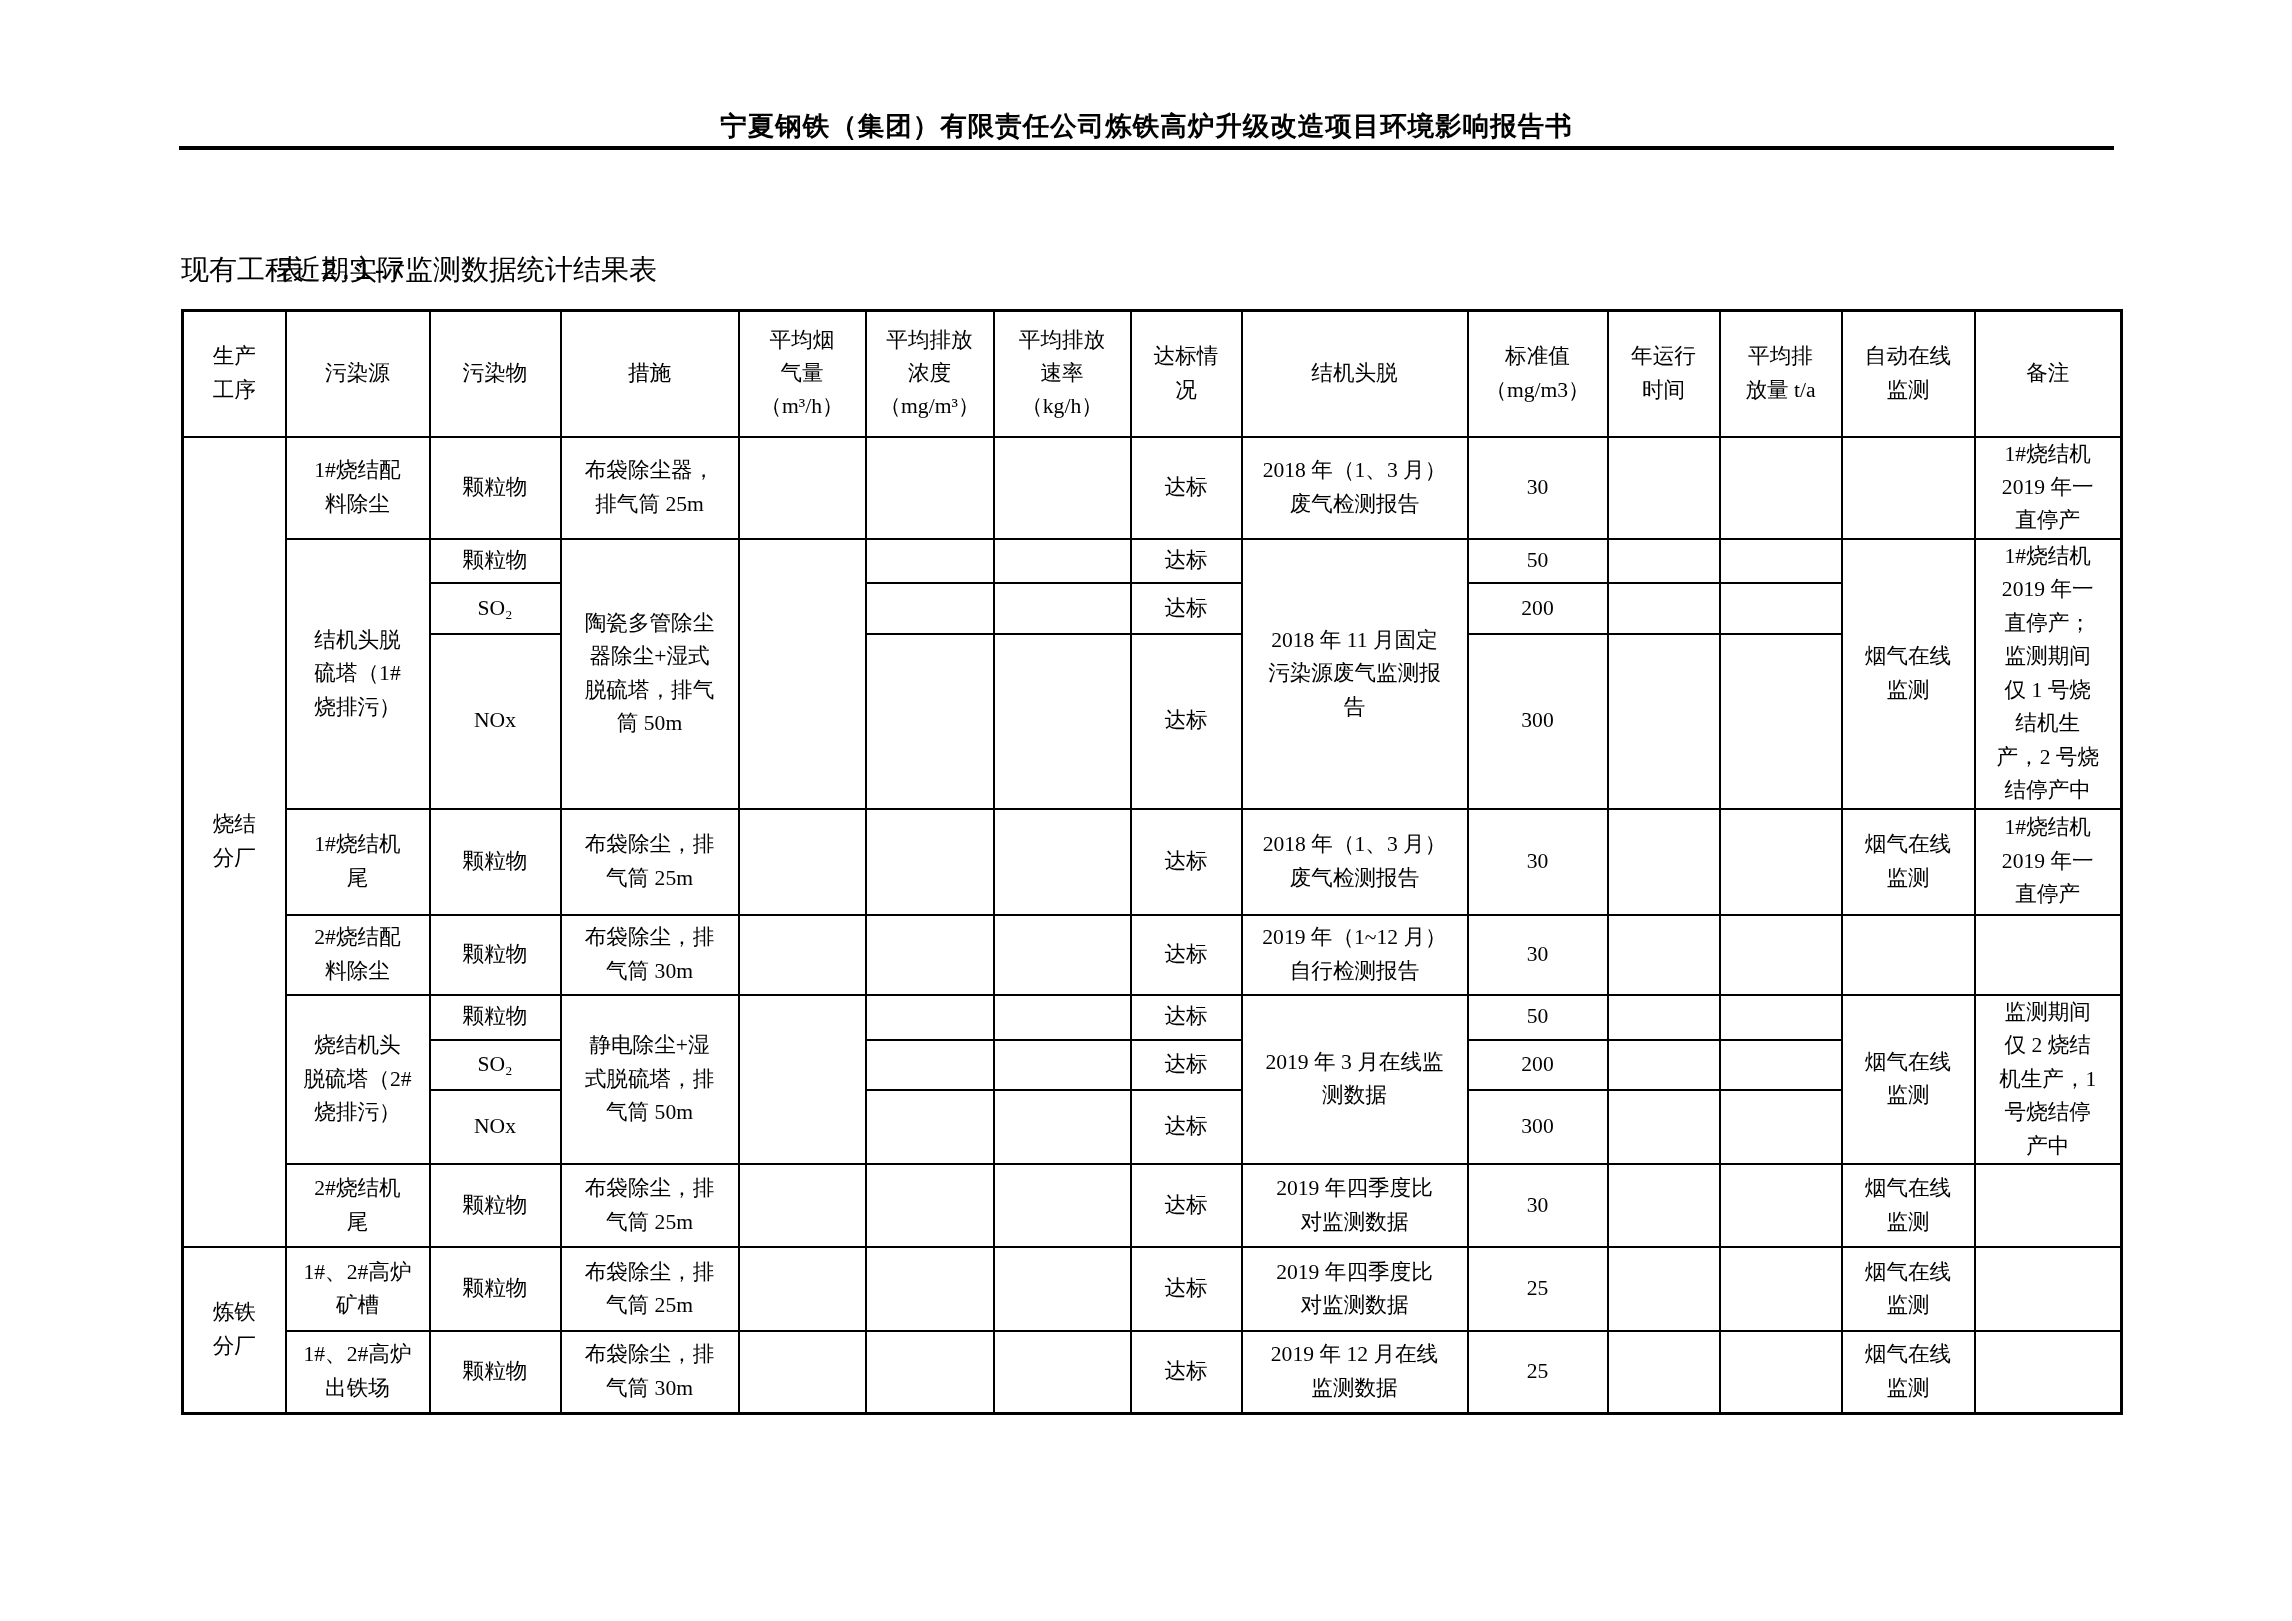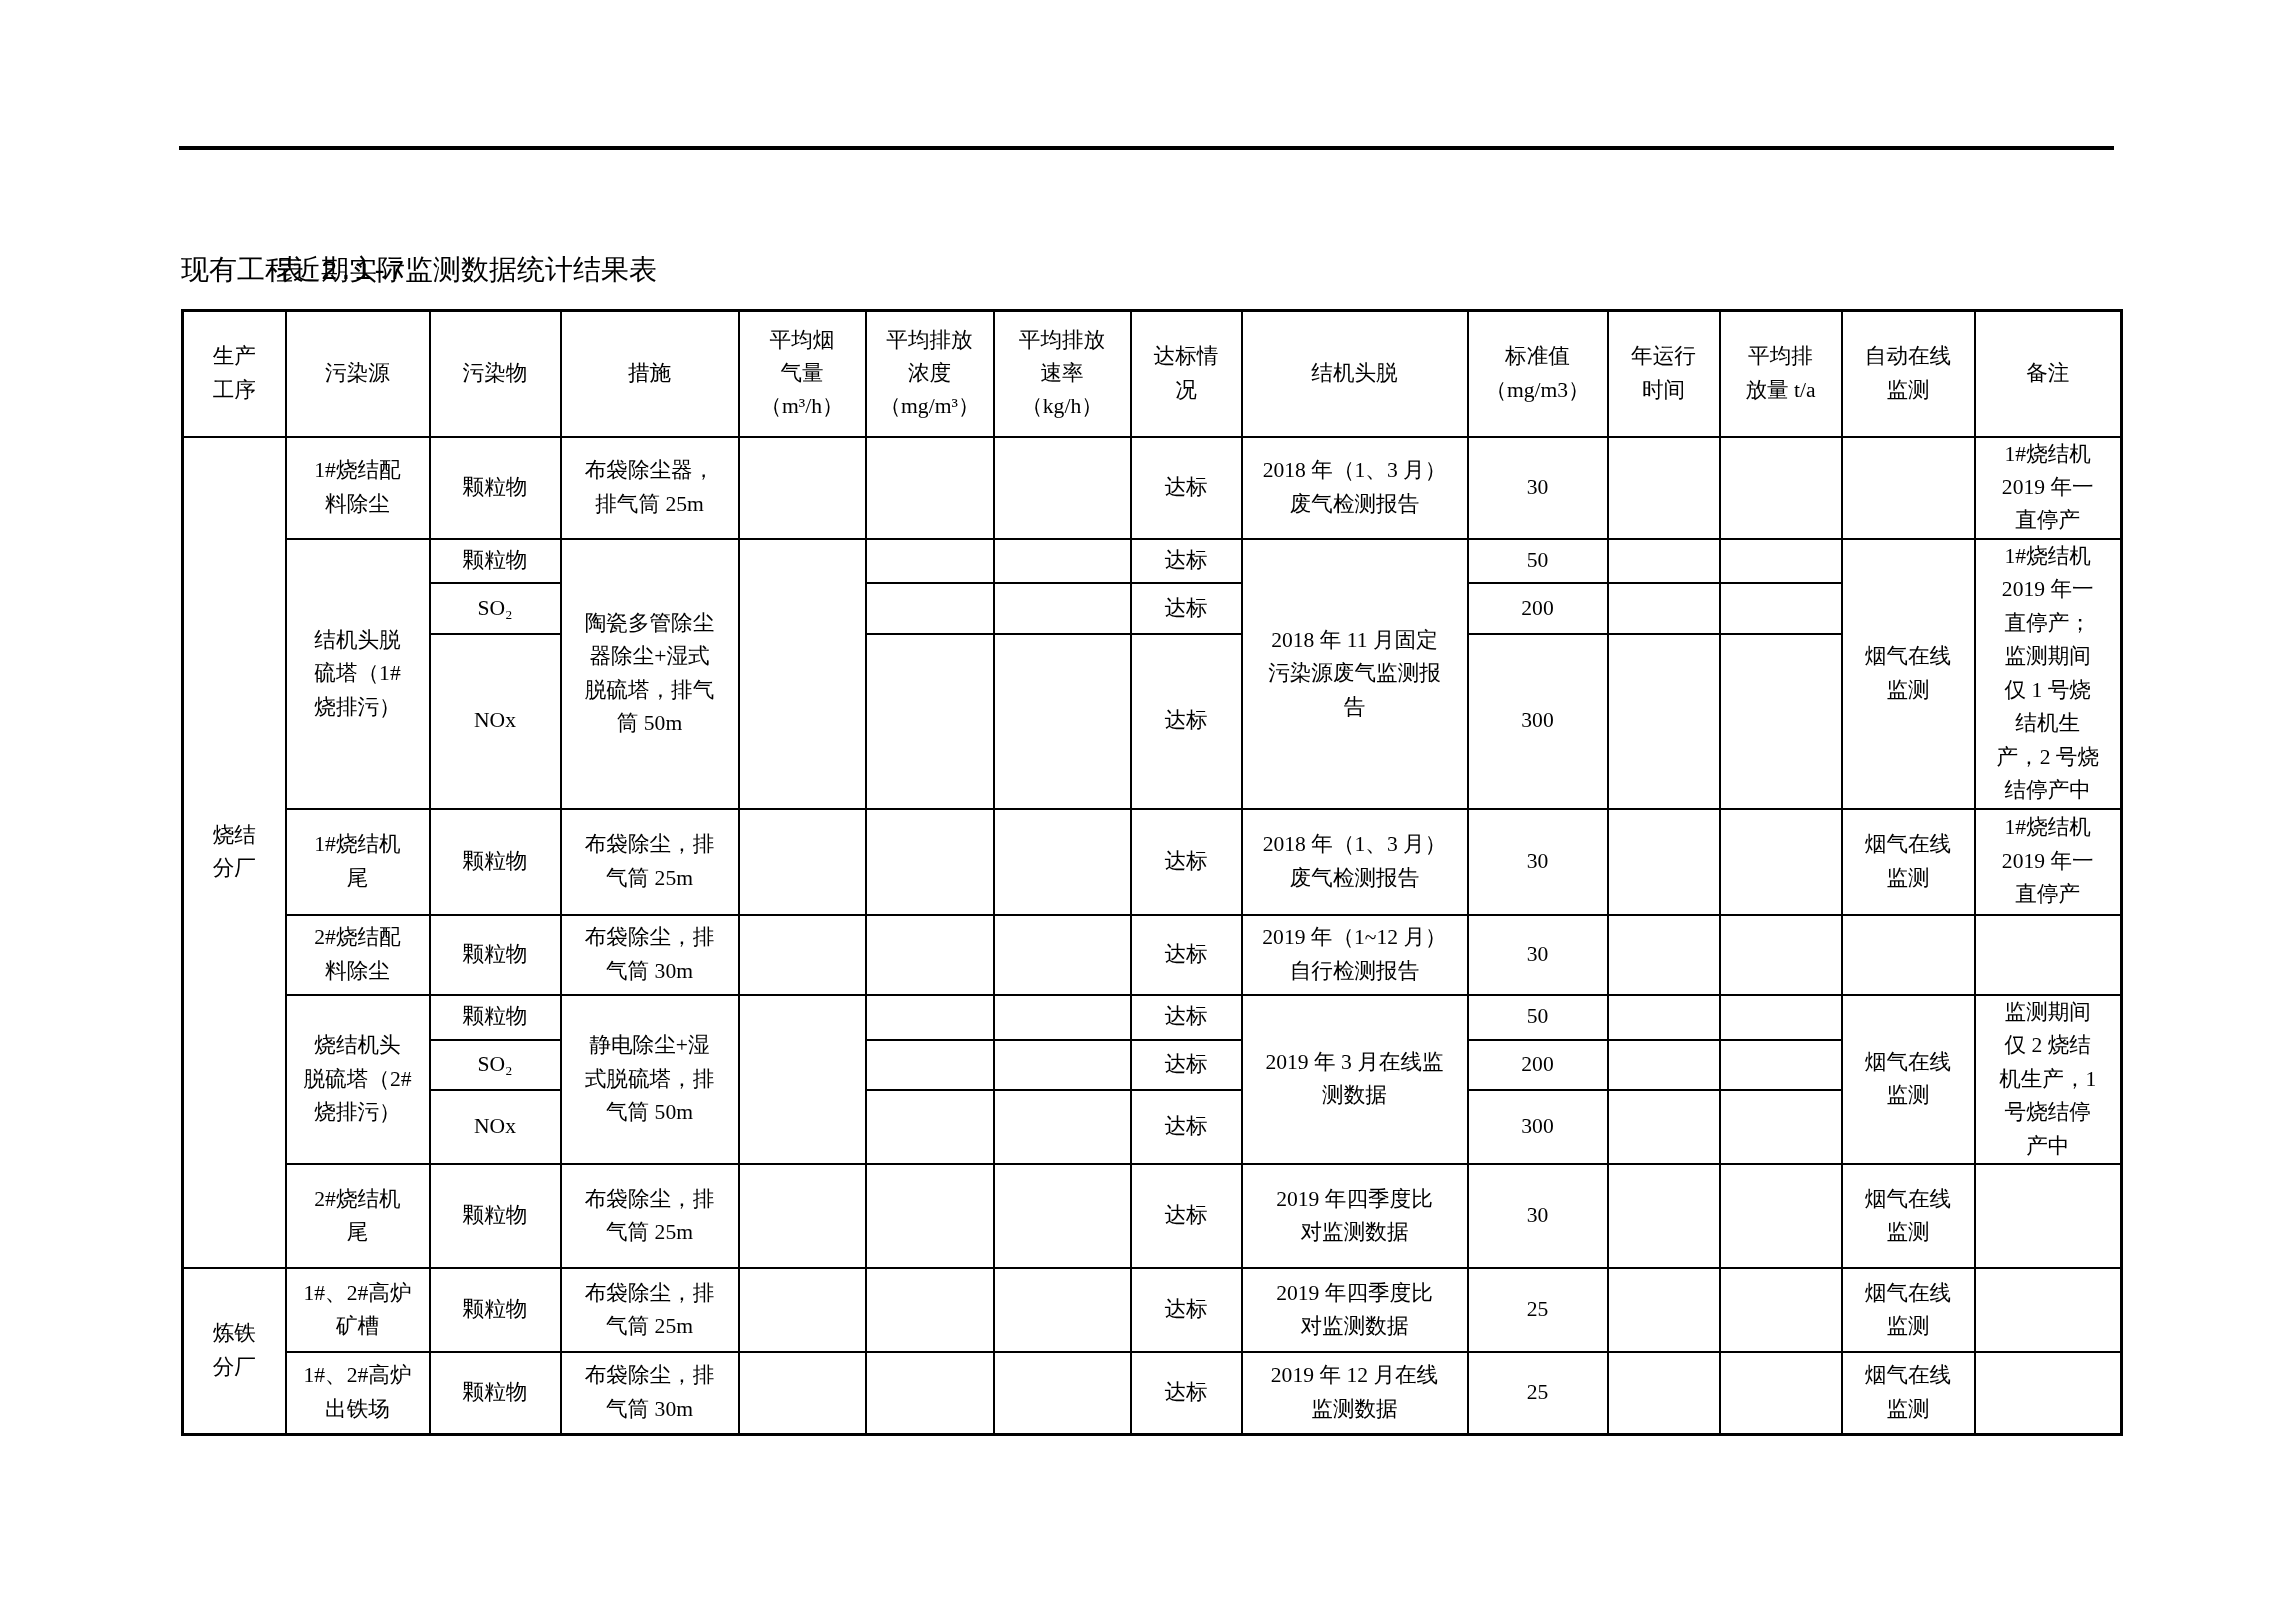--- a/index.html
+++ b/index.html
@@ -54,6 +54,7 @@
 
 <div class="page">
 
+  <div class="doc-header">宁夏钢铁（集团）有限责任公司炼铁高炉升级改造项目环境影响报告书</div>
 
   <div class="header-rule"></div>
 

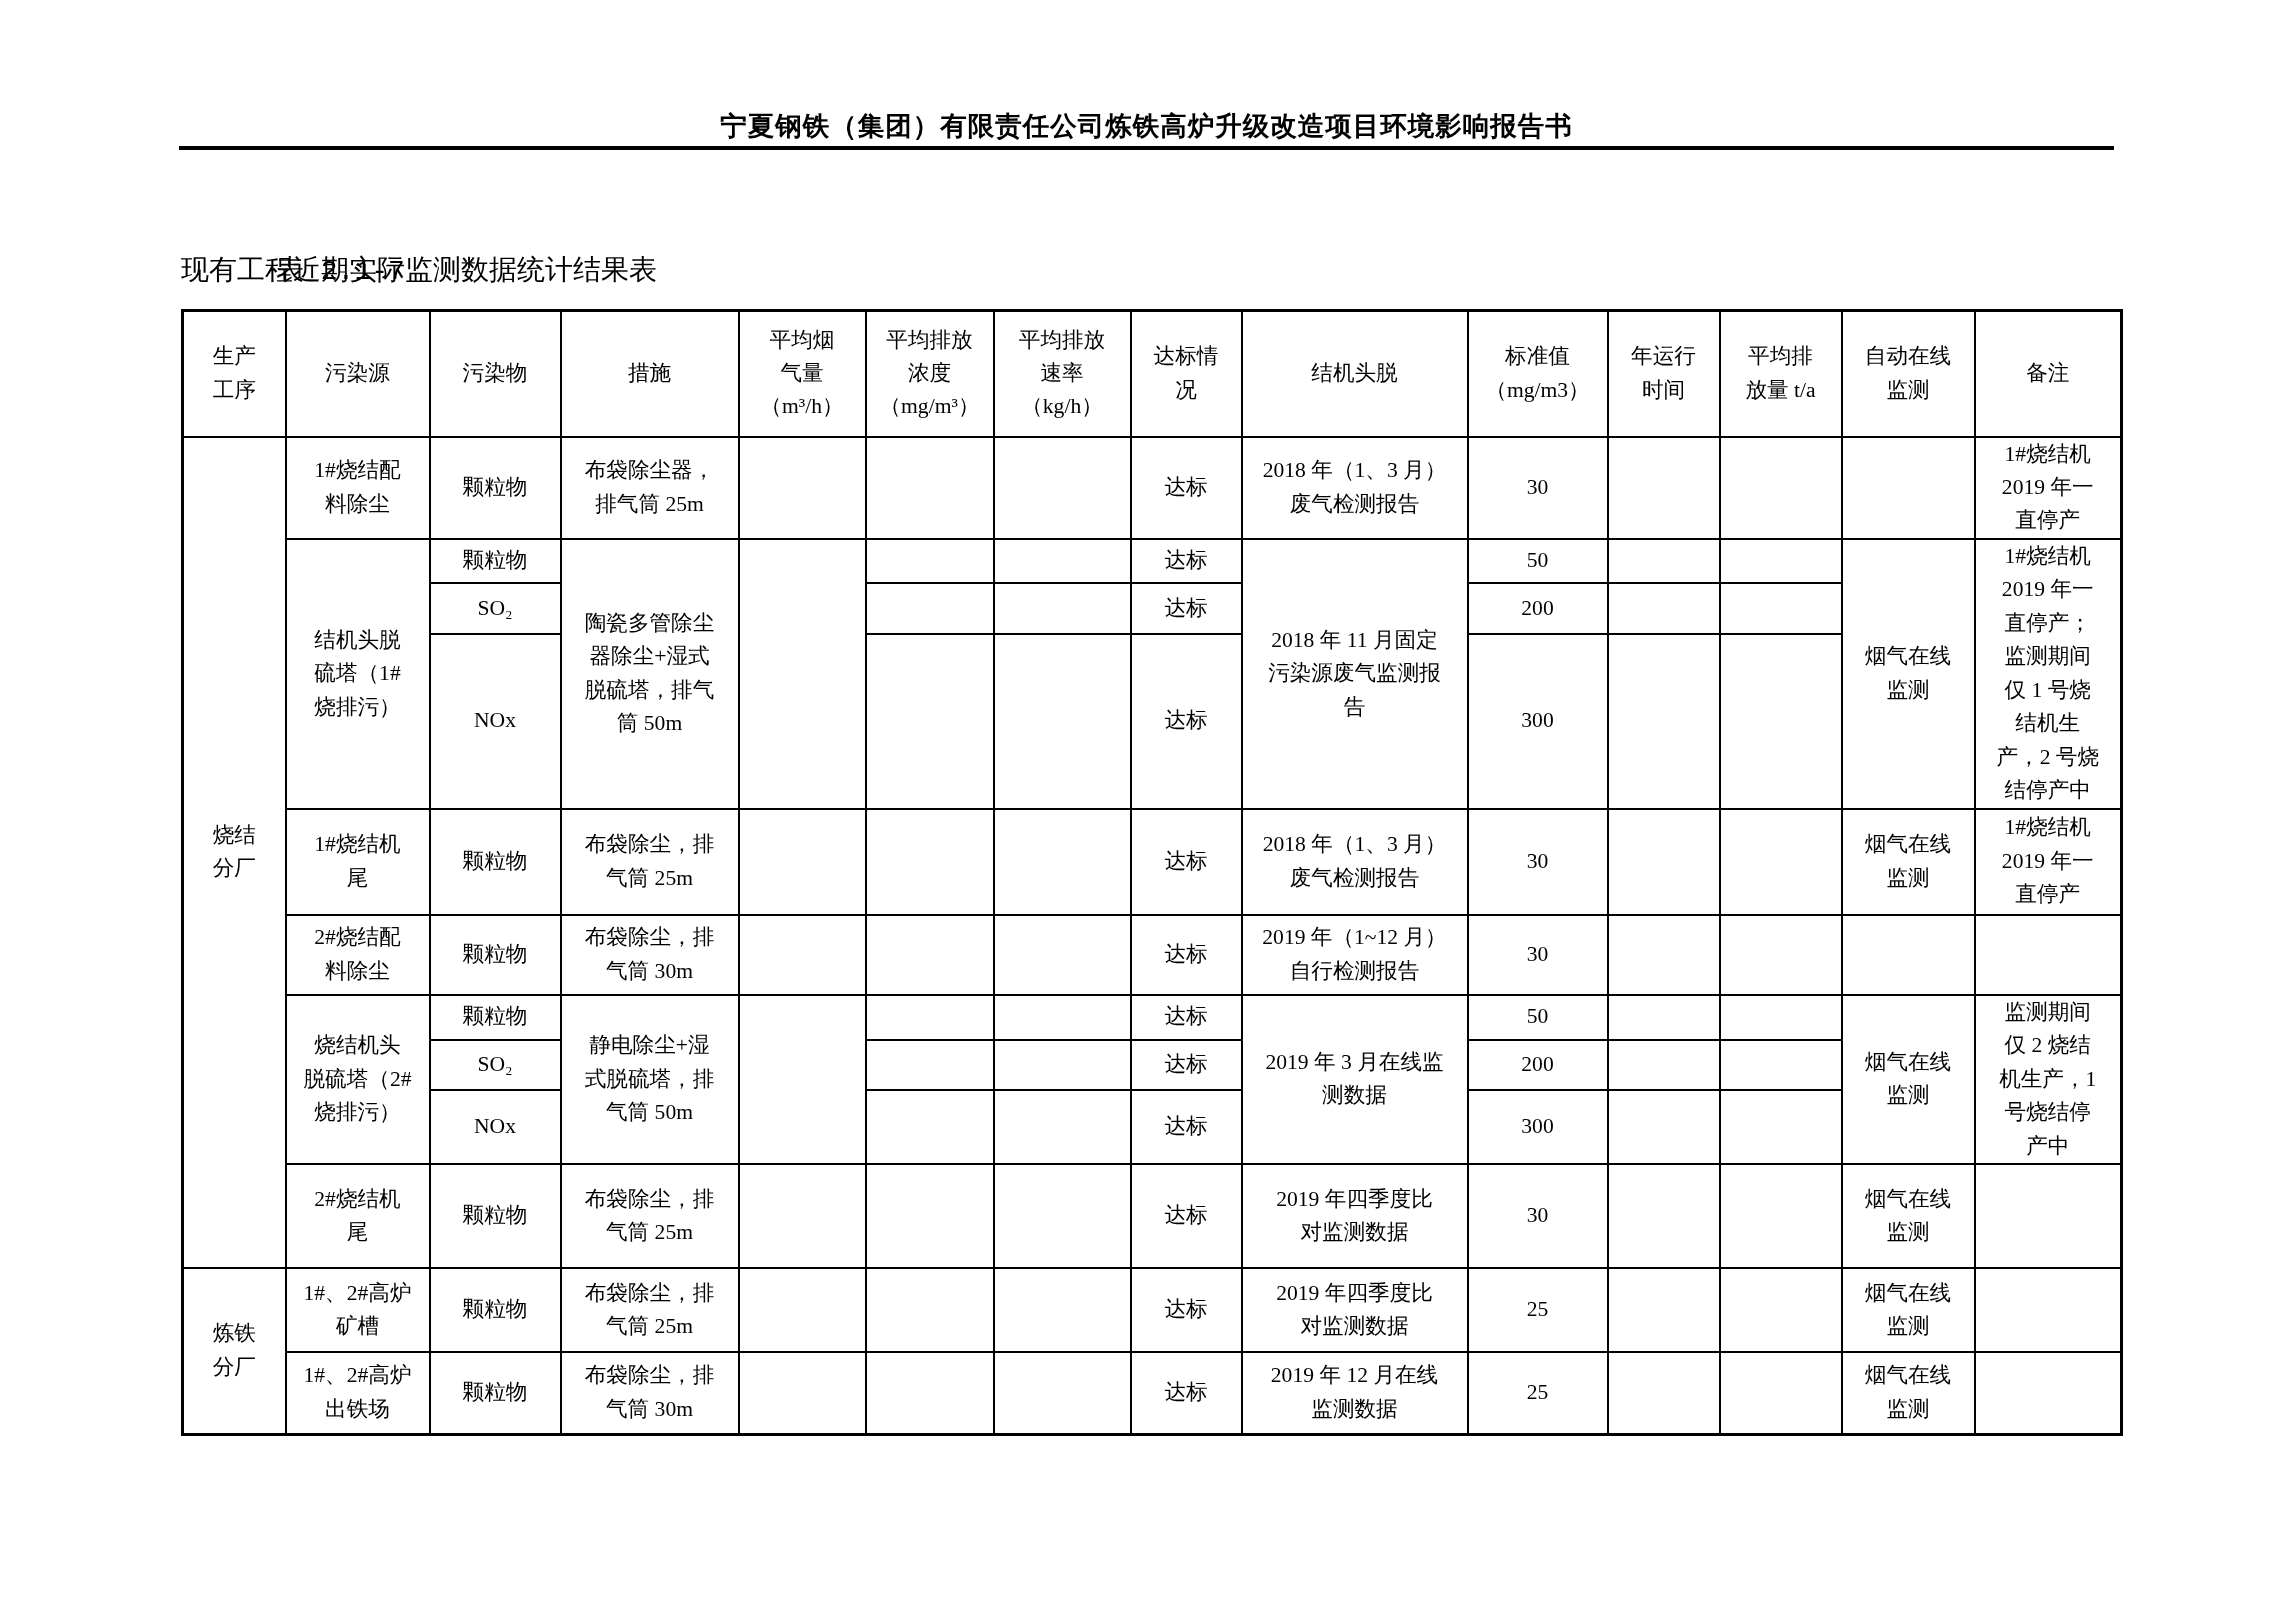--- a/index.html
+++ b/index.html
@@ -263,7 +263,7 @@
           <td></td>
           <td></td>
         </tr>
-        <tr style="height: 104px;">
+        <tr style="height: 83px;">
           <td>2#烧结机
 尾</td>
           <td>颗粒物</td>

